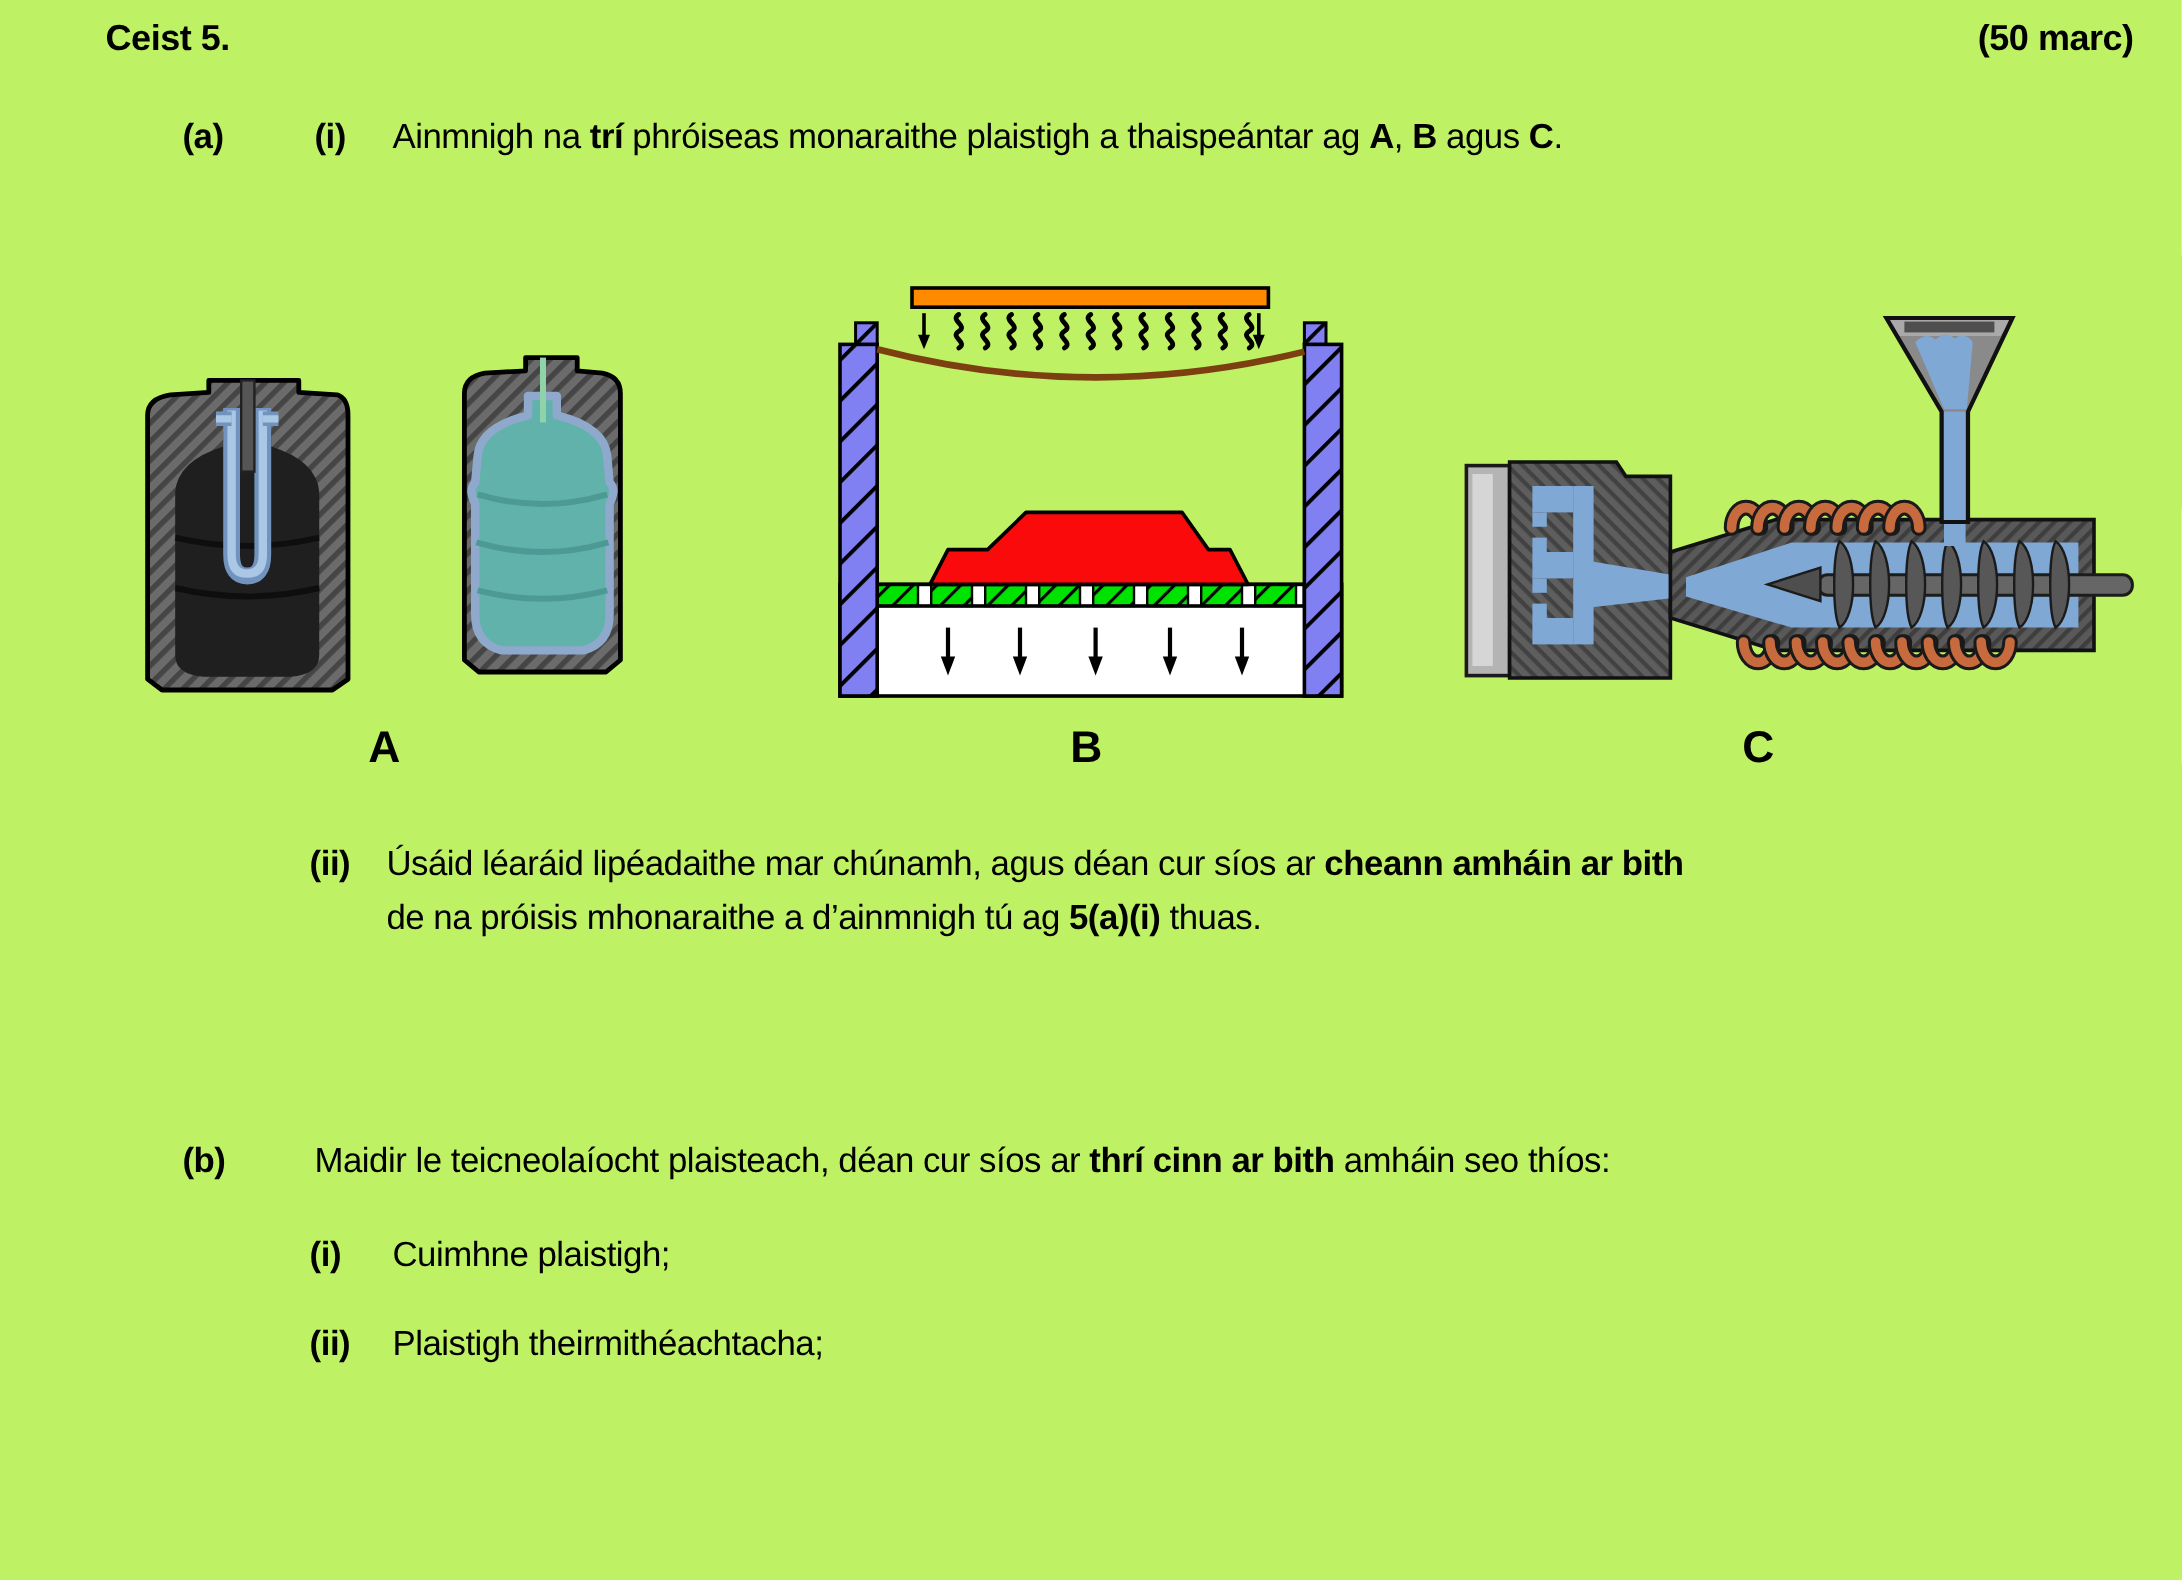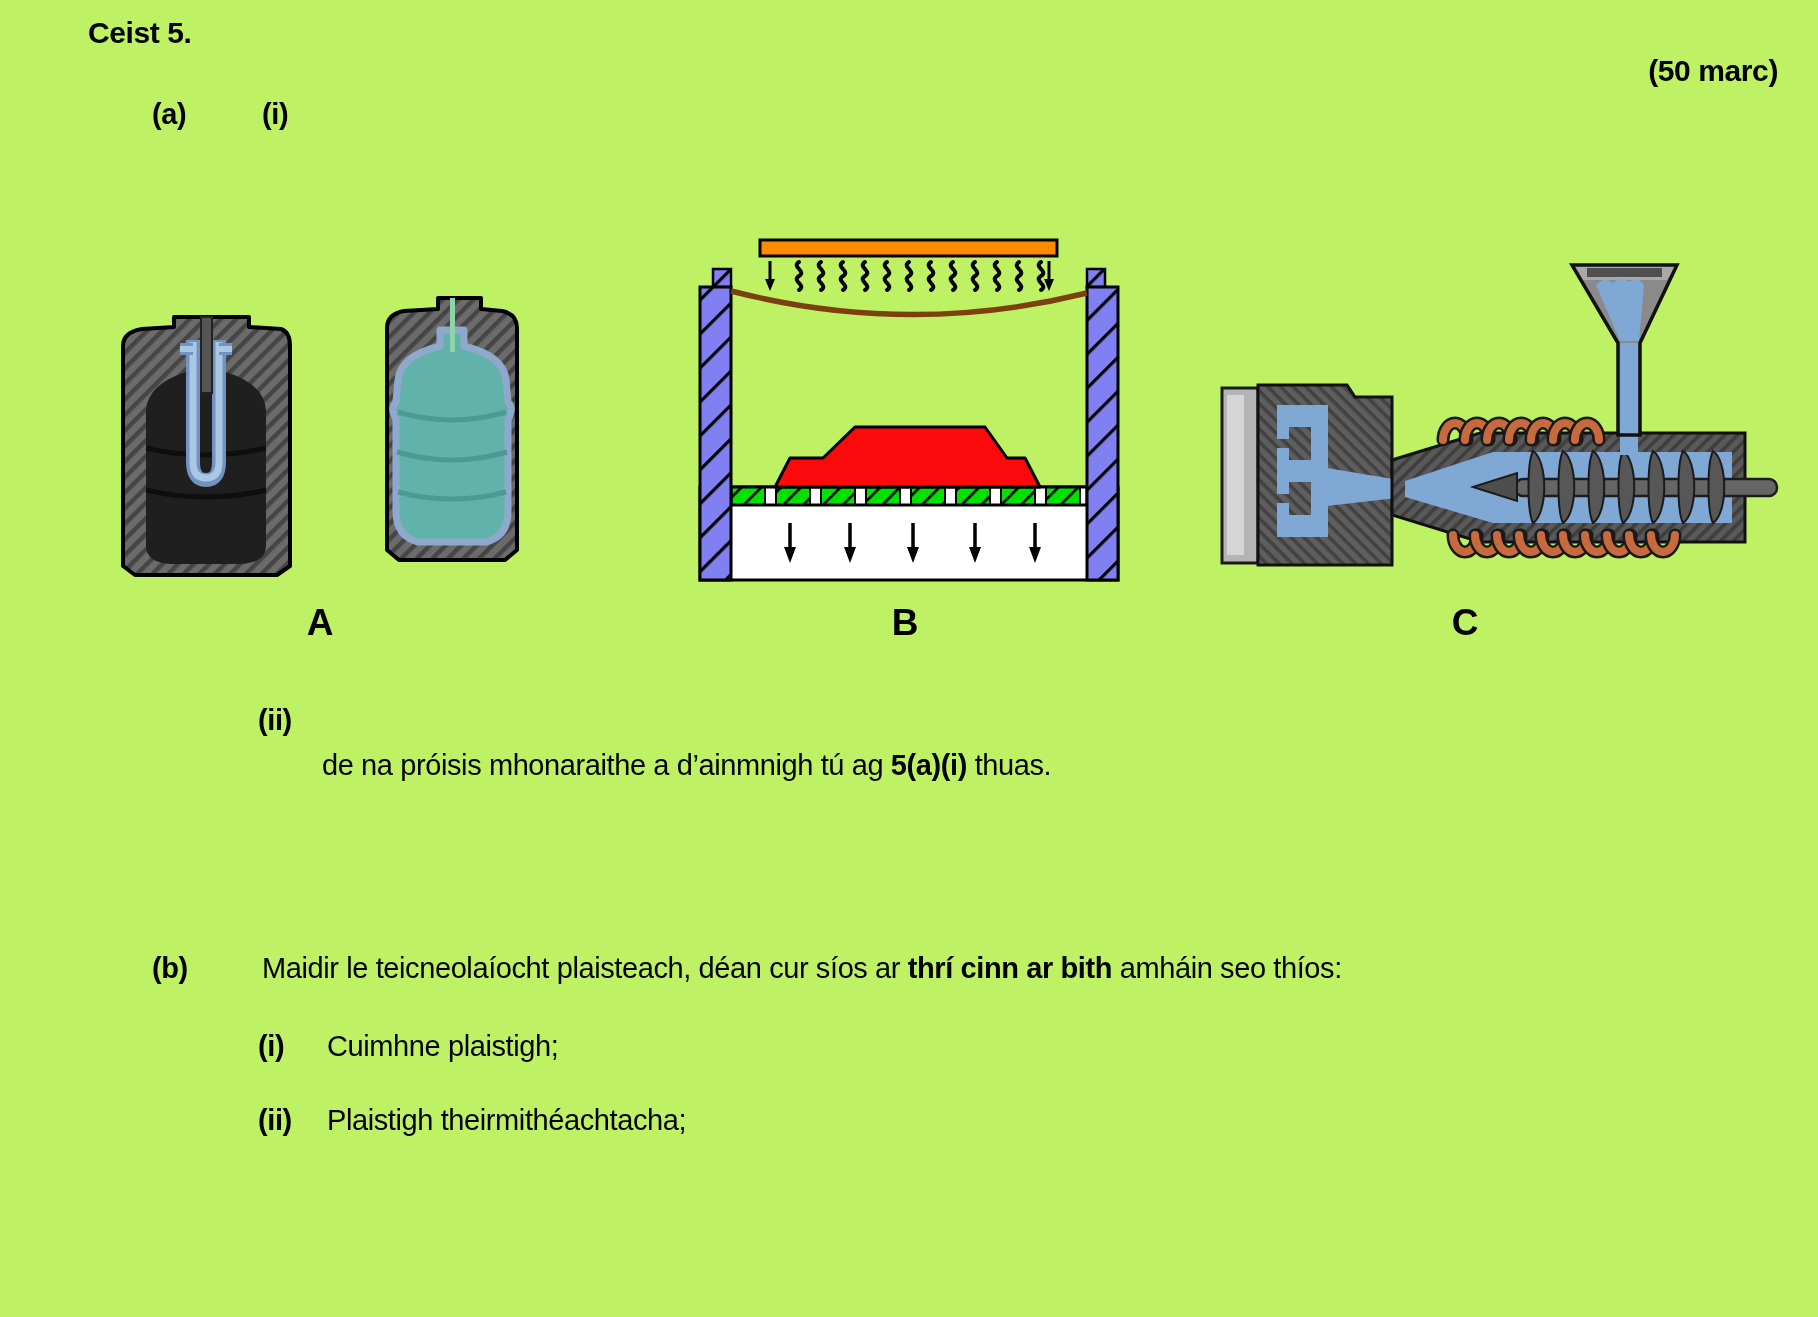--- a/index.html
+++ b/index.html
@@ -28,7 +28,7 @@
 <div class="page">
 
   <div class="abs hdr" style="left:88px;top:16px;">Ceist 5.</div>
-  <div class="abs hdr" style="right:88px;top:16px;margin-top:38px;">(50 marc)</div>
+  <div class="abs hdr" style="right:88px;top:16px;">(50 marc)</div>
 
   <div class="row" style="top:96px">
     <span class="lbl" style="left:152px">(a)</span>

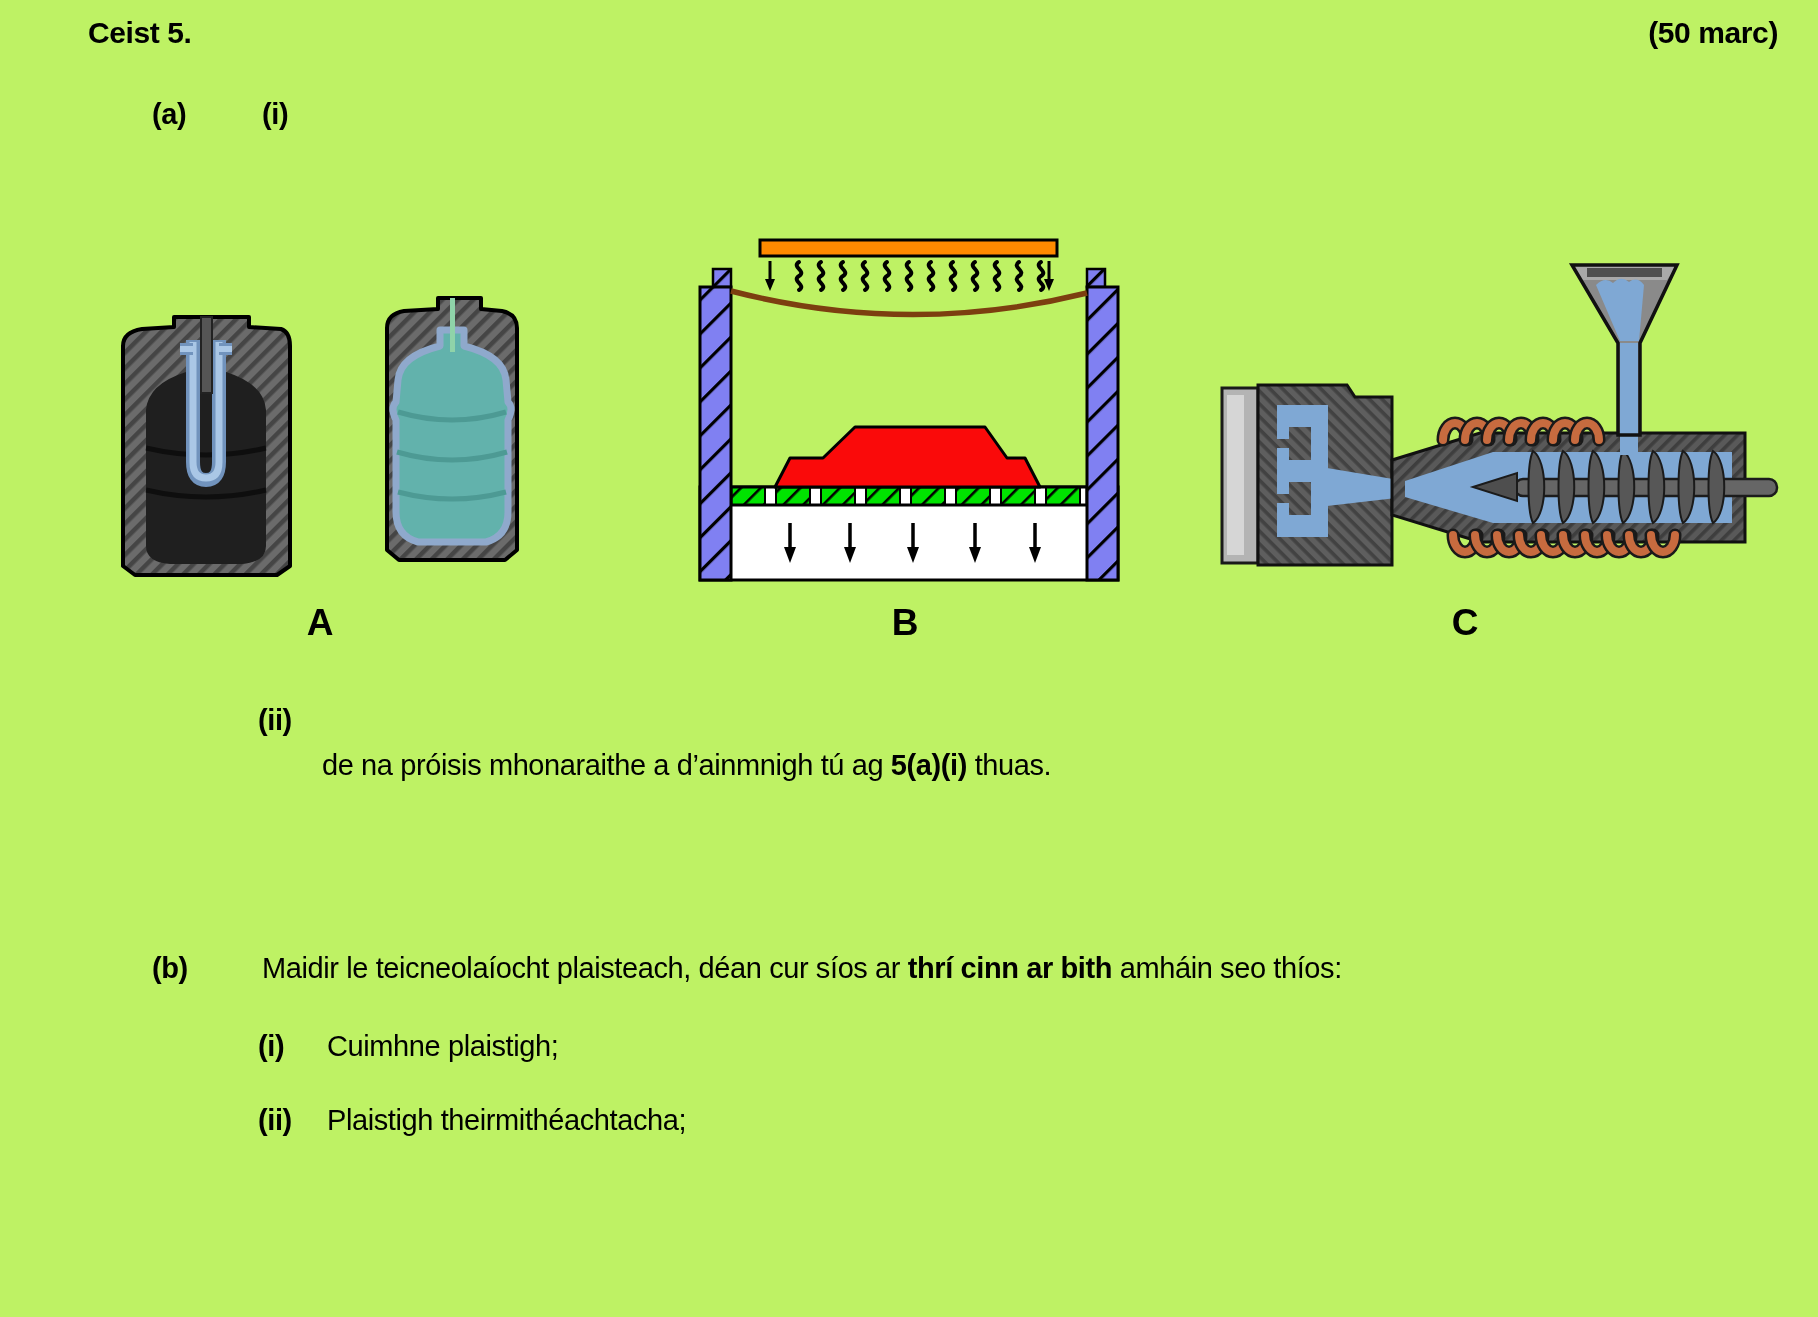--- a/index.html
+++ b/index.html
@@ -33,6 +33,7 @@
   <div class="row" style="top:96px">
     <span class="lbl" style="left:152px">(a)</span>
     <span class="lbl" style="left:262px">(i)</span>
+    <span class="txt" style="left:327px"><span>Ainmnigh na </span><span class="b">trí</span><span> phróiseas monaraithe plaistigh a thaispeántar ag </span><span class="b">A</span><span>, </span><span class="b">B</span><span> agus </span><span class="b">C</span><span>.</span></span>
   </div>
 
   <svg class="abs" style="left:100px;top:250px" width="430" height="330" viewBox="0 0 430 330">

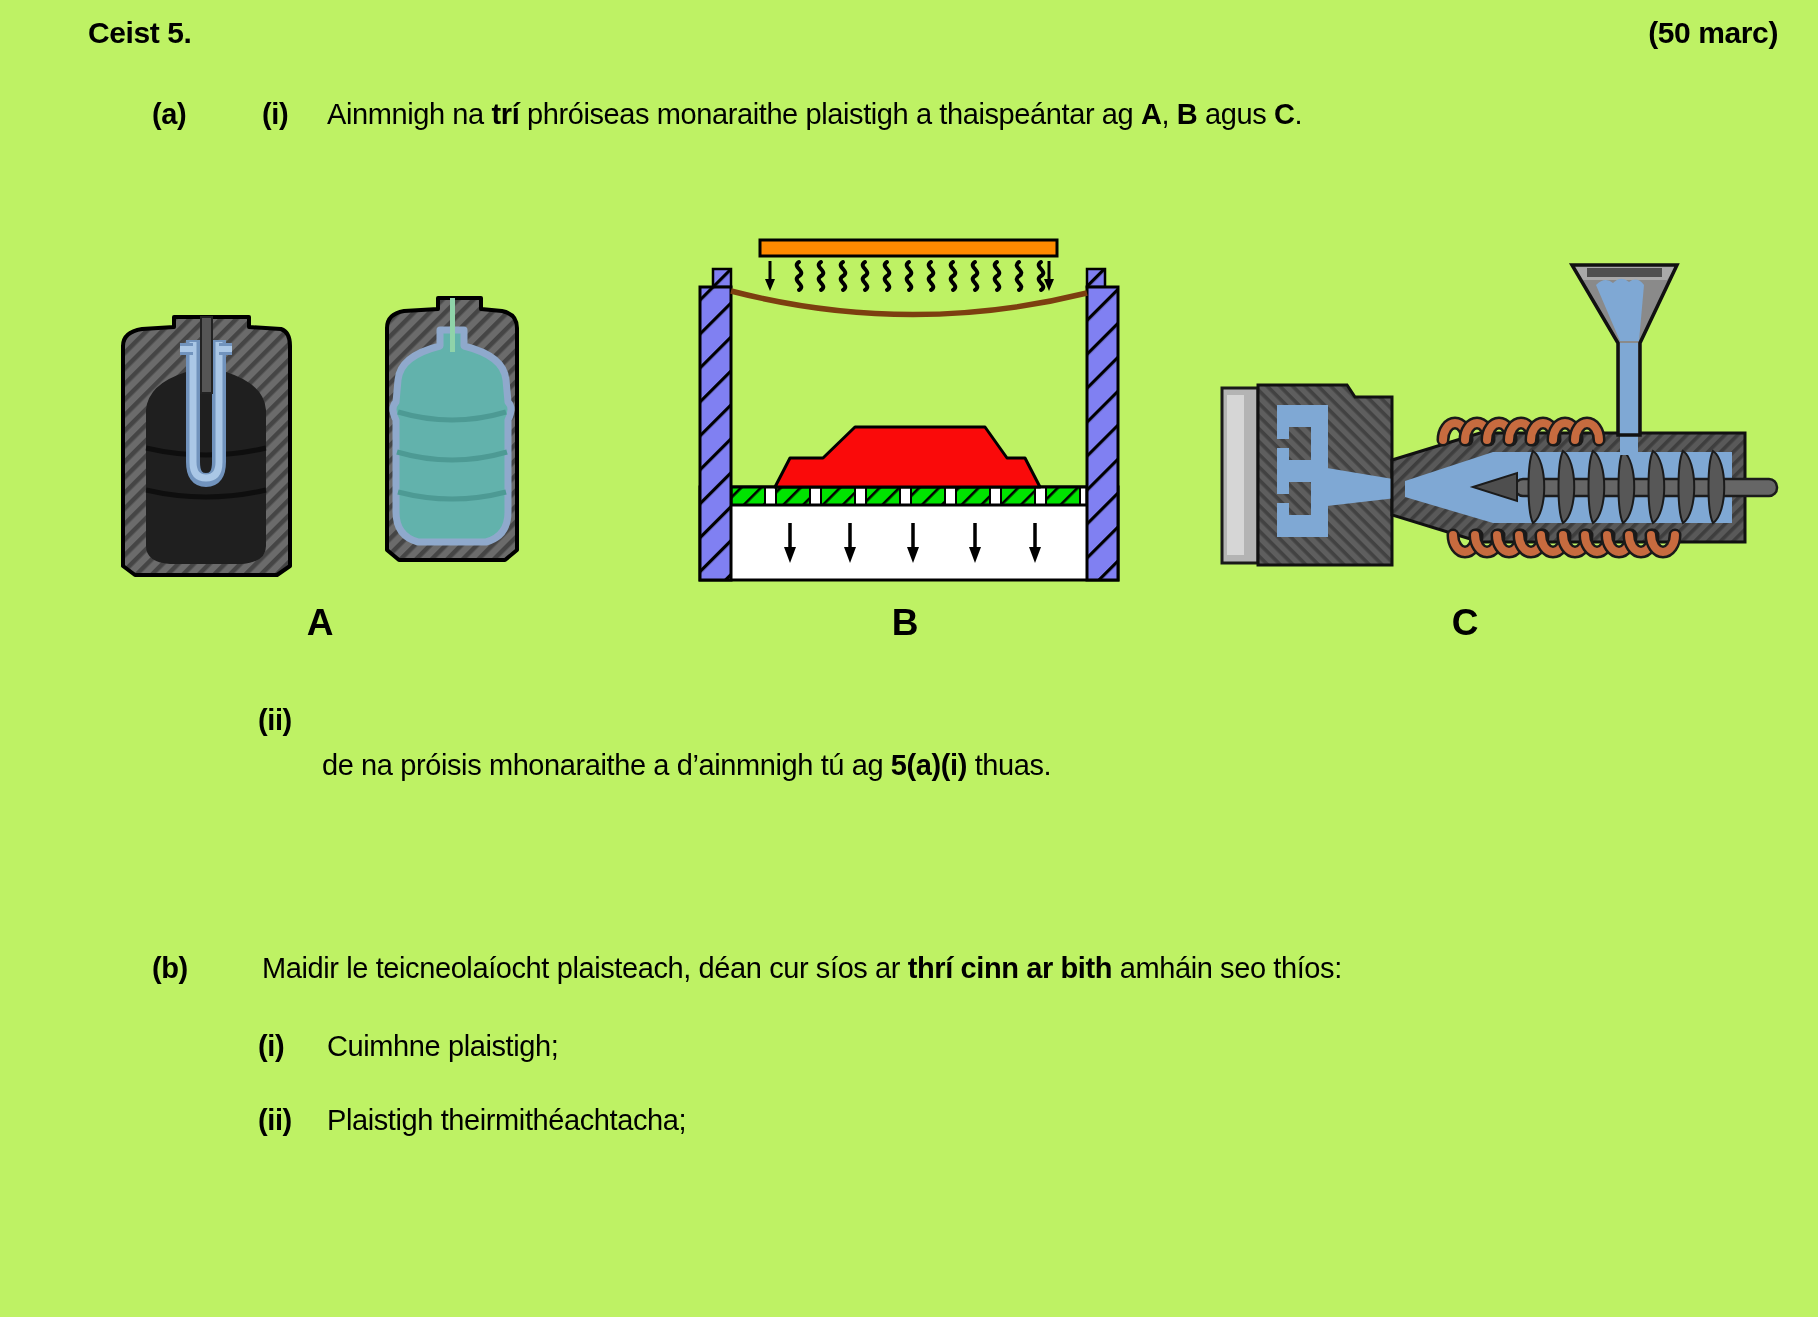--- a/index.html
+++ b/index.html
@@ -241,6 +241,7 @@
 
   <div class="row" style="top:702px">
     <span class="lbl" style="left:258px">(ii)</span>
+    <span class="txt" style="left:322px"><span>Úsáid léaráid lipéadaithe mar chúnamh, agus déan cur síos ar </span><span class="b">cheann amháin ar bith</span></span>
   </div>
   <div class="row" style="top:747px">
     <span class="txt" style="left:322px"><span>de na próisis mhonaraithe a d’ainmnigh tú ag </span><span class="b">5(a)(i)</span><span> thuas.</span></span>

